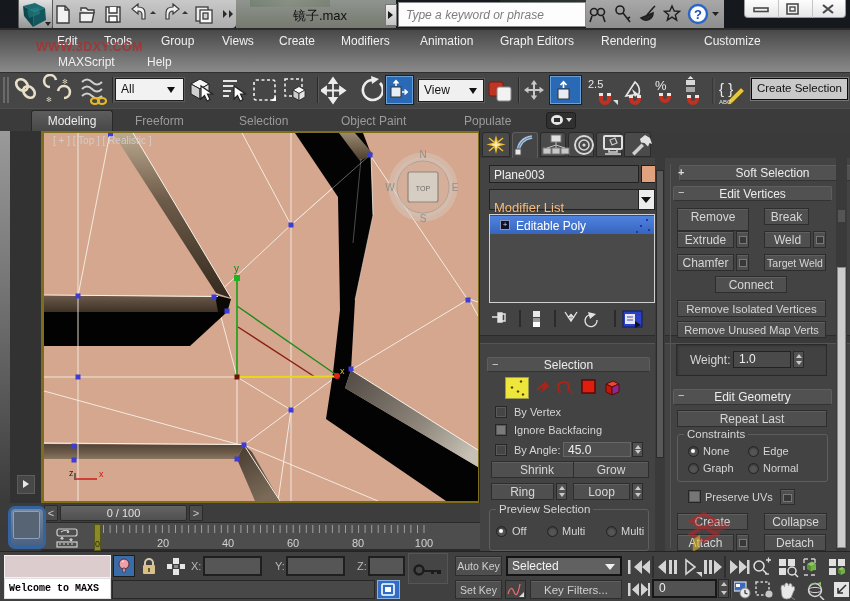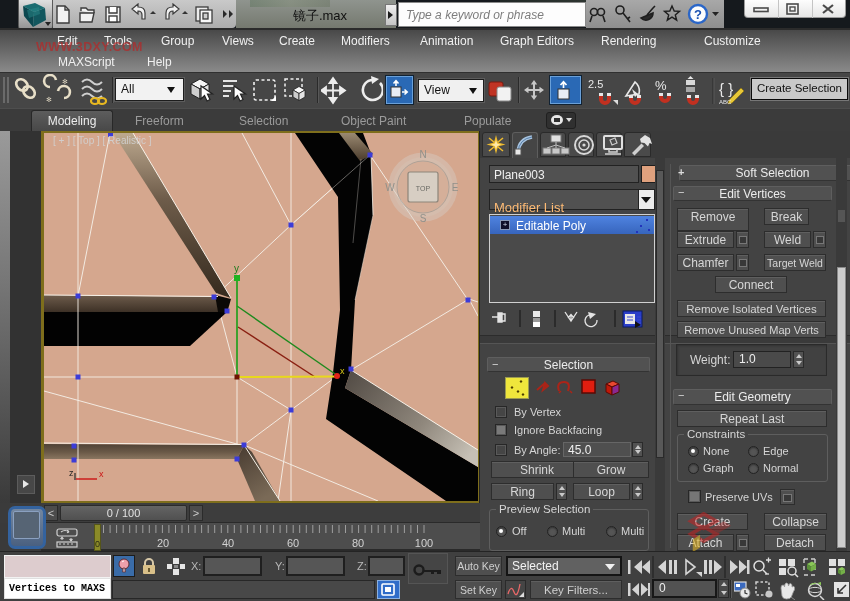--- a/index.html
+++ b/index.html
@@ -642,7 +642,7 @@
 
 <div class="abs" style="left:4px;top:555px;width:107px;height:23px;background:#ddccce;border:1px solid #f2f2f2;box-sizing:border-box;"></div>
 <div class="abs" style="left:4px;top:578px;width:107px;height:21px;background:#ffffff;border:1px solid #e0e0e0;box-sizing:border-box;overflow:hidden;"></div>
-<div class="abs" style="left:9px;top:583px;color:#000;font-size:10px;font-family:'Liberation Mono',monospace;font-weight:bold;white-space:nowrap;">Vertices to MAXS</div>
+<div class="abs" style="left:9px;top:583px;color:#000;font-size:10px;font-family:'Liberation Mono',monospace;font-weight:bold;white-space:nowrap;">Welcome to MAXS</div>
 
 <div class="abs" style="left:113px;top:555px;width:22px;height:22px;background:#3a6ca8;border:1px solid #1c1c1c;box-sizing:border-box;"></div>
 <svg class="abs" style="left:113px;top:555px" width="22" height="22" viewBox="0 0 22 22">

